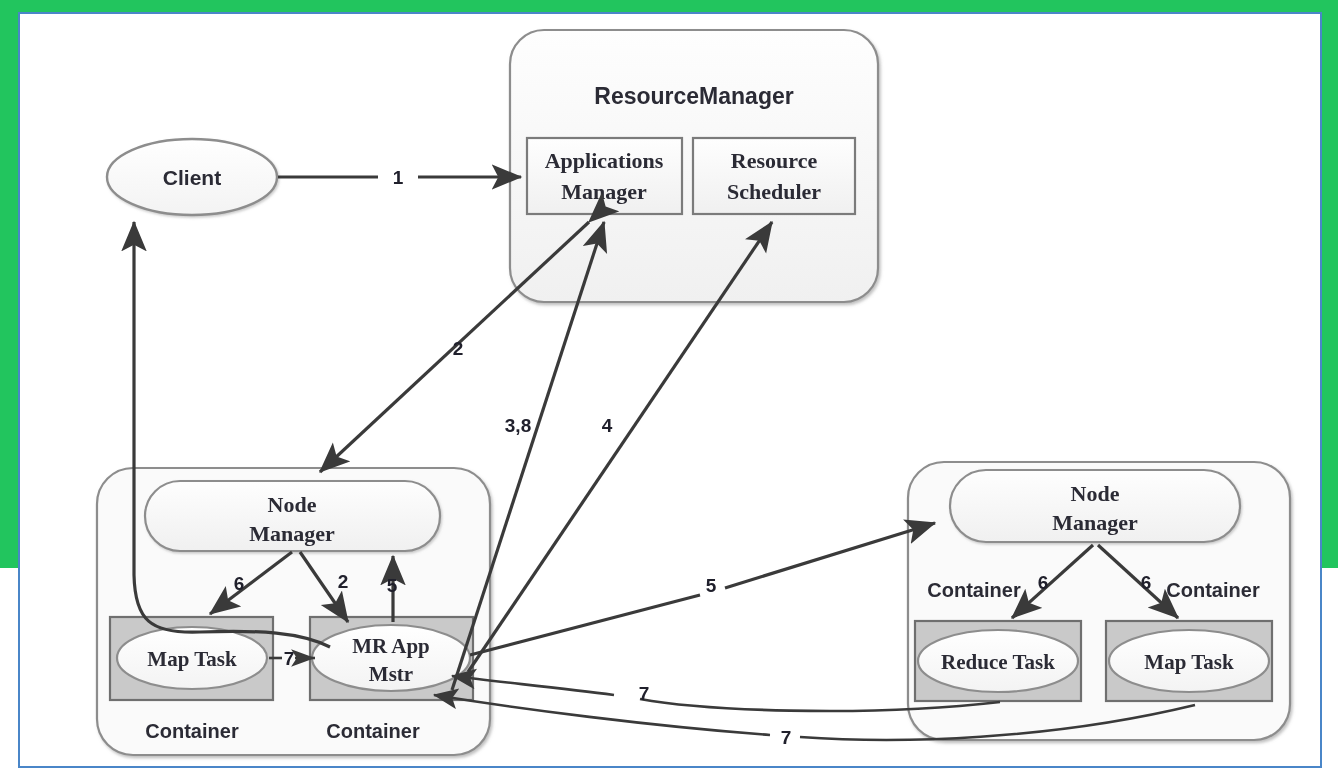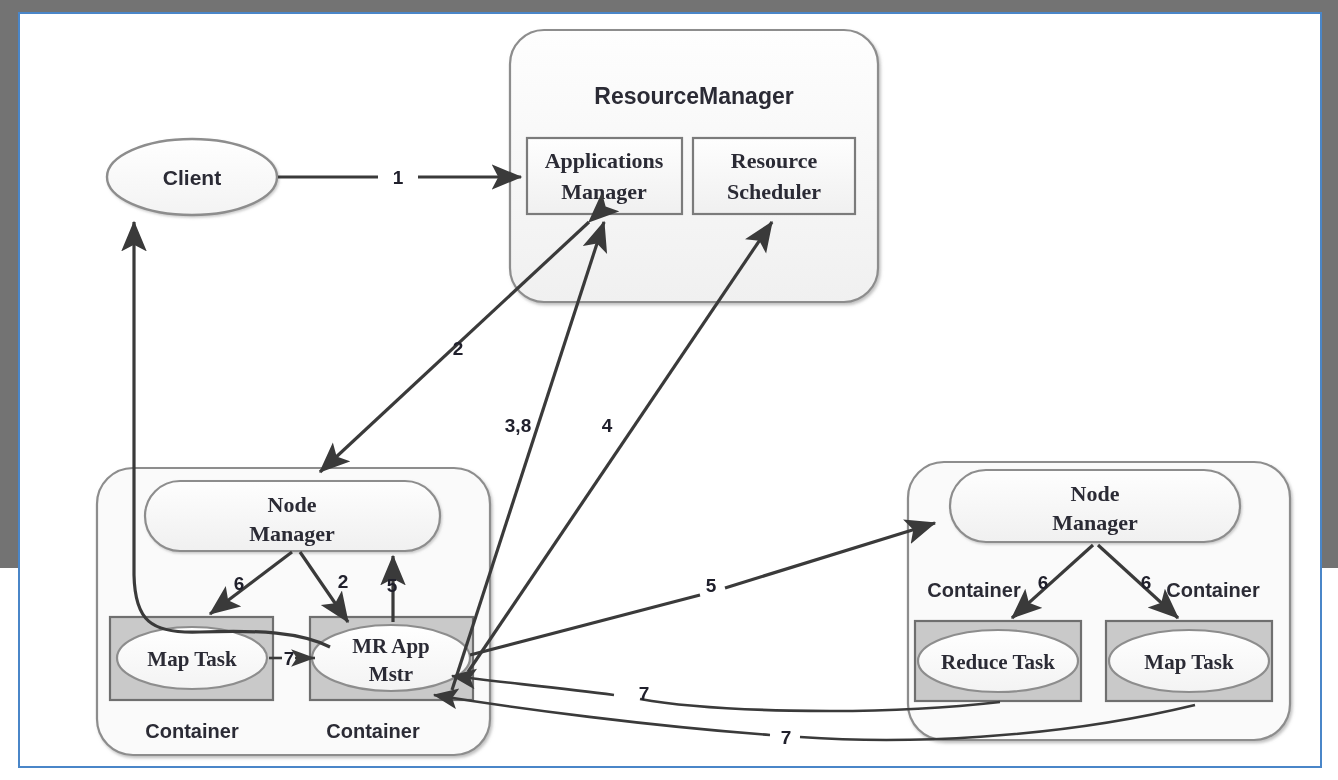--- a/index.html
+++ b/index.html
@@ -17,7 +17,7 @@
     position: relative;
     width: 1338px;
     height: 568px;
-    background: #737373;
+    background: #22c55e;
   }
   #frame {
     position: absolute;

